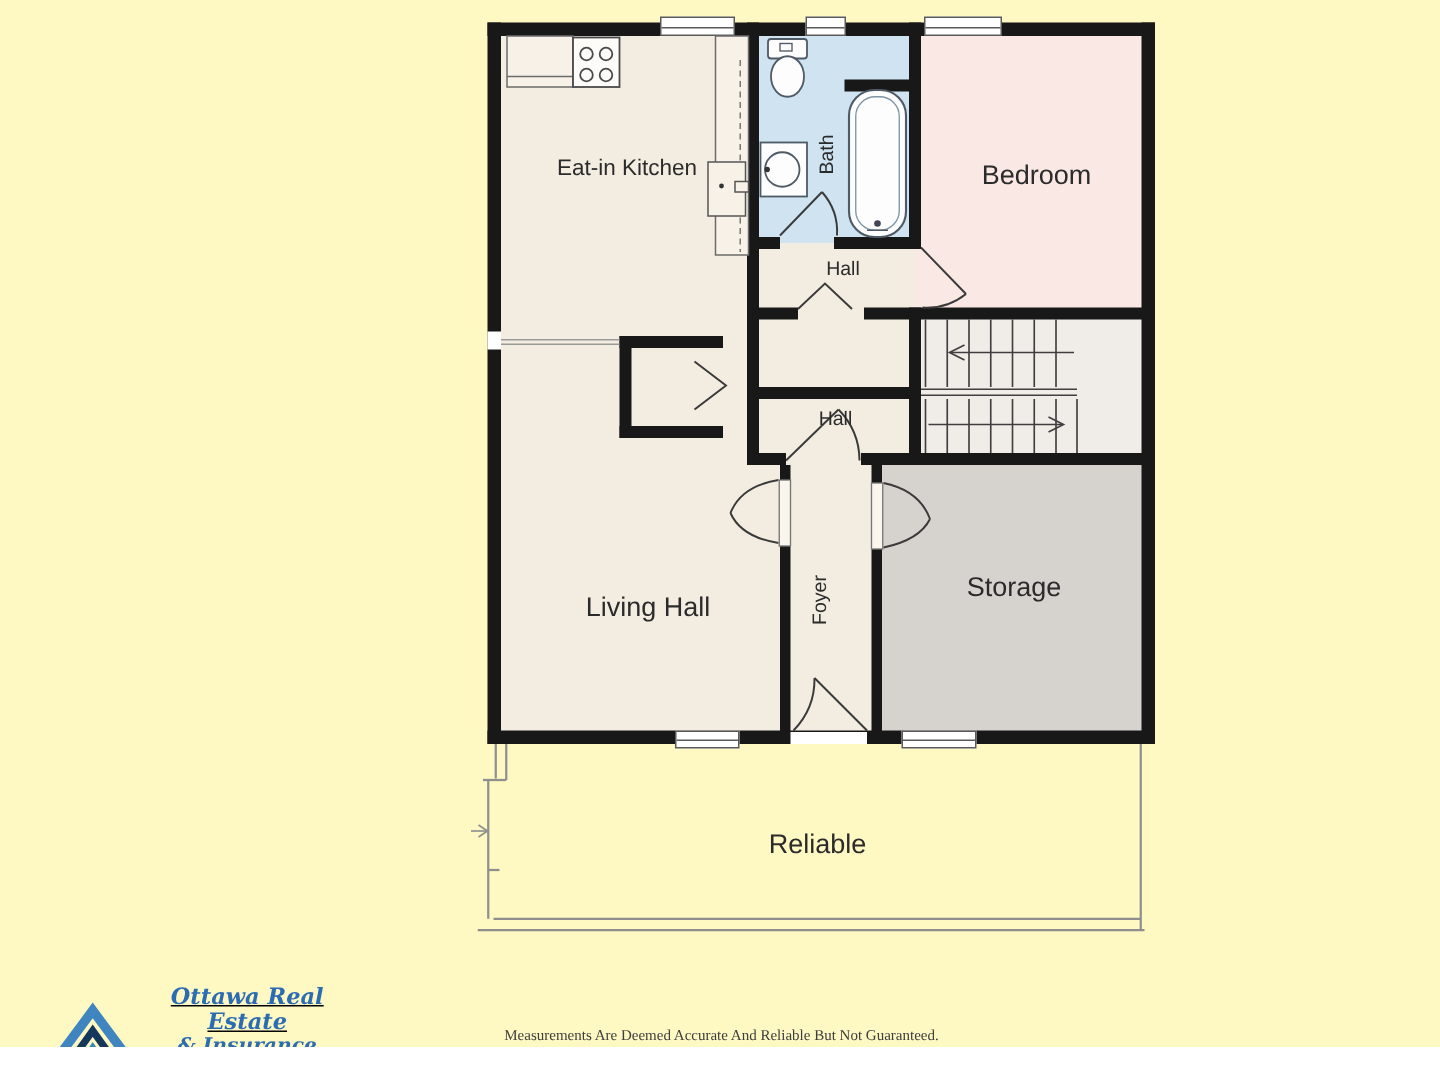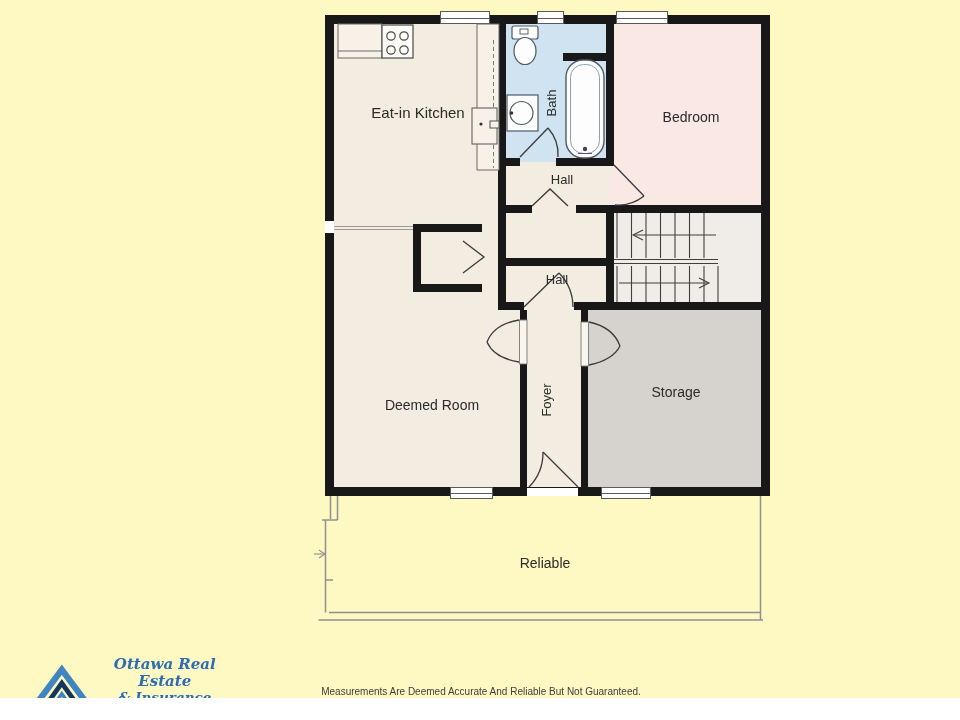--- a/index.html
+++ b/index.html
@@ -12,7 +12,7 @@
   .gap{position:absolute;background:#ffffff;}
   .room-label{position:absolute;color:#2b2b2b;white-space:nowrap;transform:translate(-50%,-50%);}
   .room-label.v{transform:translate(-50%,-50%) rotate(-90deg);}
-  .fs15{font-size:15px;} .fs14{font-size:14px;} .fs13{font-size:13px;}
+  .fs15{font-size:15px;} .fs14{font-size:18px;} .fs13{font-size:13px;}
   .overlay{position:absolute;left:0;top:0;width:960px;height:720px;pointer-events:none;}
   
   .logo{position:absolute;left:33px;top:656px;width:200px;display:flex;align-items:center;}

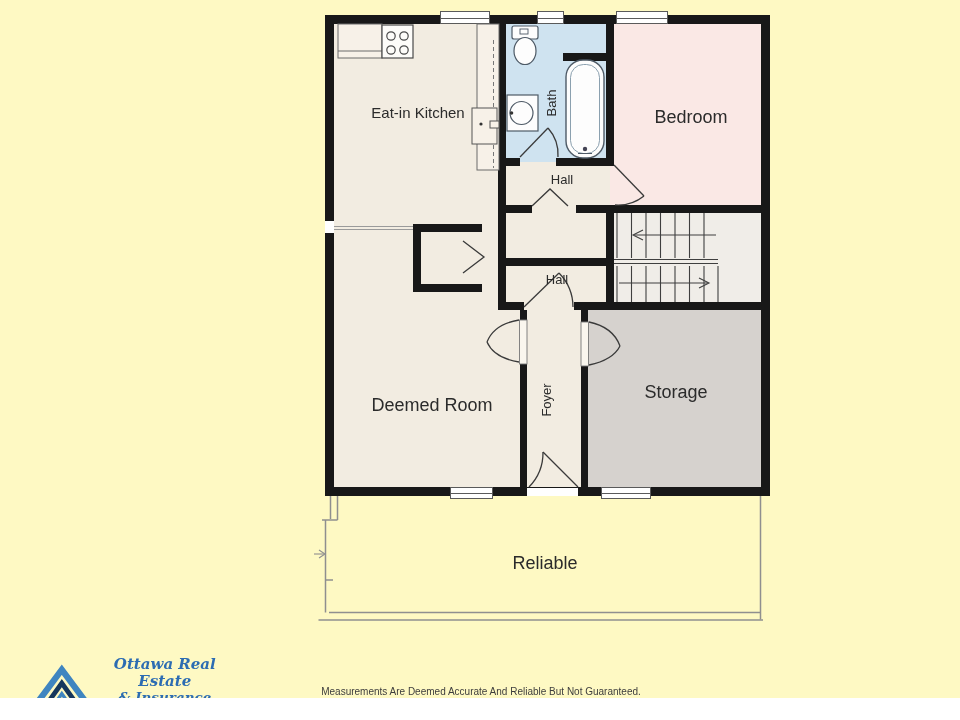--- a/index.html
+++ b/index.html
@@ -209,7 +209,7 @@
   <div class="room-label fs14" style="left:691px;top:117px;">Bedroom</div>
   <div class="room-label fs13" style="left:562px;top:179px;">Hall</div>
   <div class="room-label fs13" style="left:557px;top:279px;">Hall</div>
-  <div class="room-label fs14" style="left:432px;top:405px;">Deemed Room</div>
+  <div class="room-label fs14" style="left:432px;top:405px;">Living Hall</div>
   <div class="room-label fs13 v" style="left:546px;top:400px;">Foyer</div>
   <div class="room-label fs14" style="left:676px;top:392px;">Storage</div>
   <div class="room-label fs14" style="left:545px;top:563px;">Reliable</div>

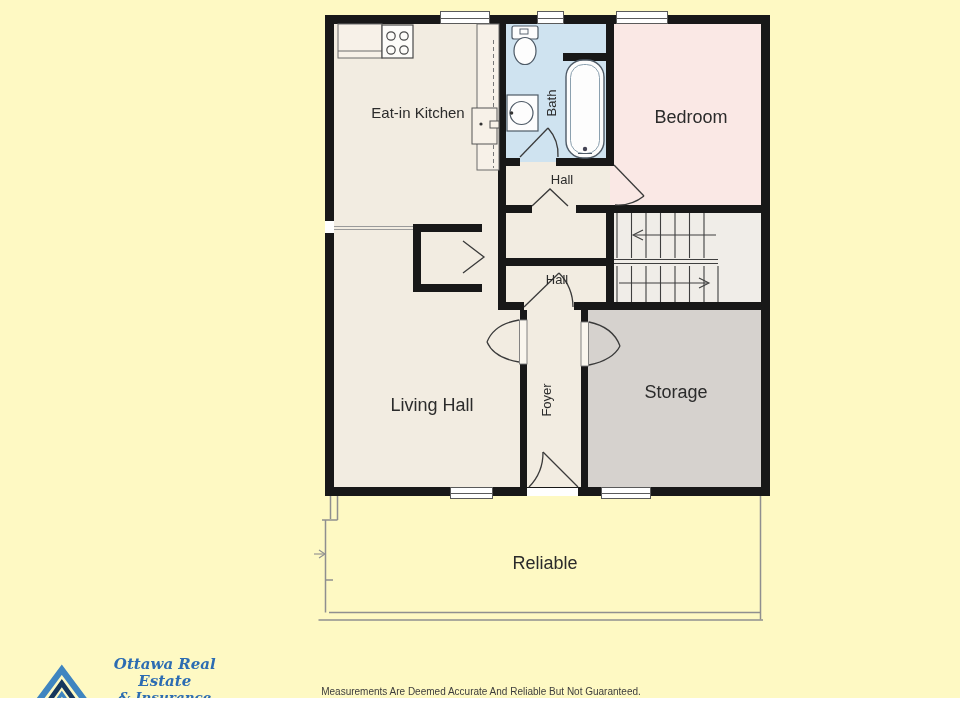--- a/index.html
+++ b/index.html
@@ -15,7 +15,7 @@
   .fs15{font-size:15px;} .fs14{font-size:18px;} .fs13{font-size:13px;}
   .overlay{position:absolute;left:0;top:0;width:960px;height:720px;pointer-events:none;}
   
-  .logo{position:absolute;left:33px;top:656px;width:200px;display:flex;align-items:center;}
+  .logo{position:absolute;left:33px;top:656px;width:200px;display:flex;align-items:flex-end;text-decoration:underline;}
   .logo-text{margin-left:6px;color:#2c6cb2;font-family:"DejaVu Serif","Liberation Serif",serif;
              font-style:italic;font-weight:bold;text-align:center;width:142px;}
   .logo-line1{font-size:15px;line-height:17px;}

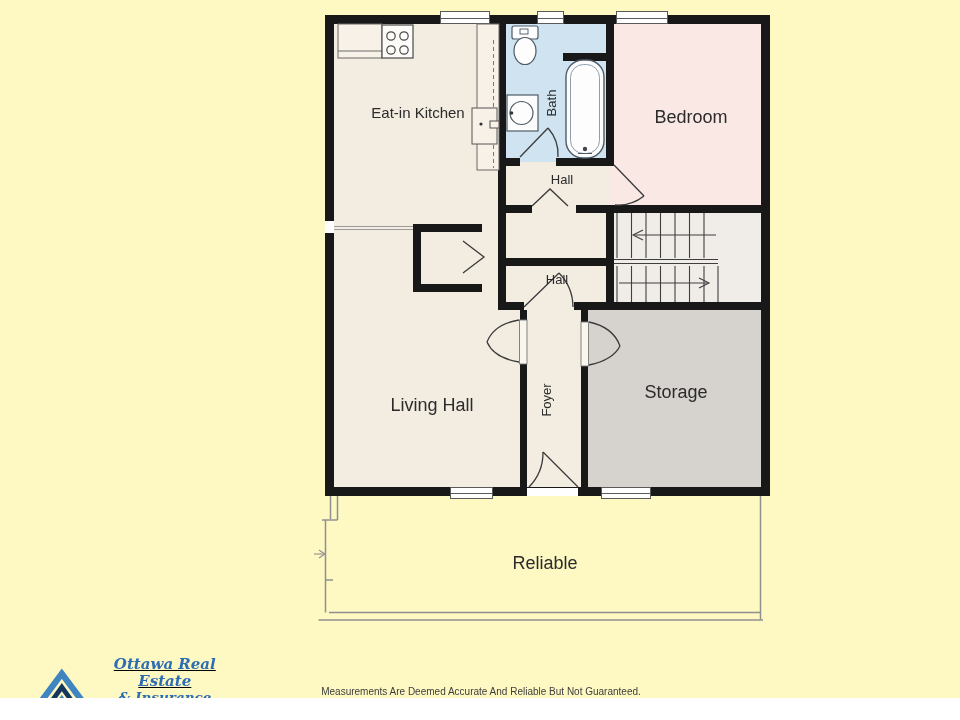--- a/index.html
+++ b/index.html
@@ -25,7 +25,7 @@
   .logo-tagline .tg{font-family:"Liberation Sans",sans-serif;font-style:normal;font-weight:bold;
                     font-size:6.5px;letter-spacing:1.5px;color:#2c6cb2;white-space:nowrap;}
   .disclaimer{position:absolute;left:481px;top:691px;transform:translate(-50%,-50%);
-              font-size:10px;color:#3d3d3d;white-space:nowrap;}
+              font-size:10px;color:#3d3d3d;white-space:nowrap;font-family:Liberation Serif, serif;}
 </style>
 </head>
 <body>

